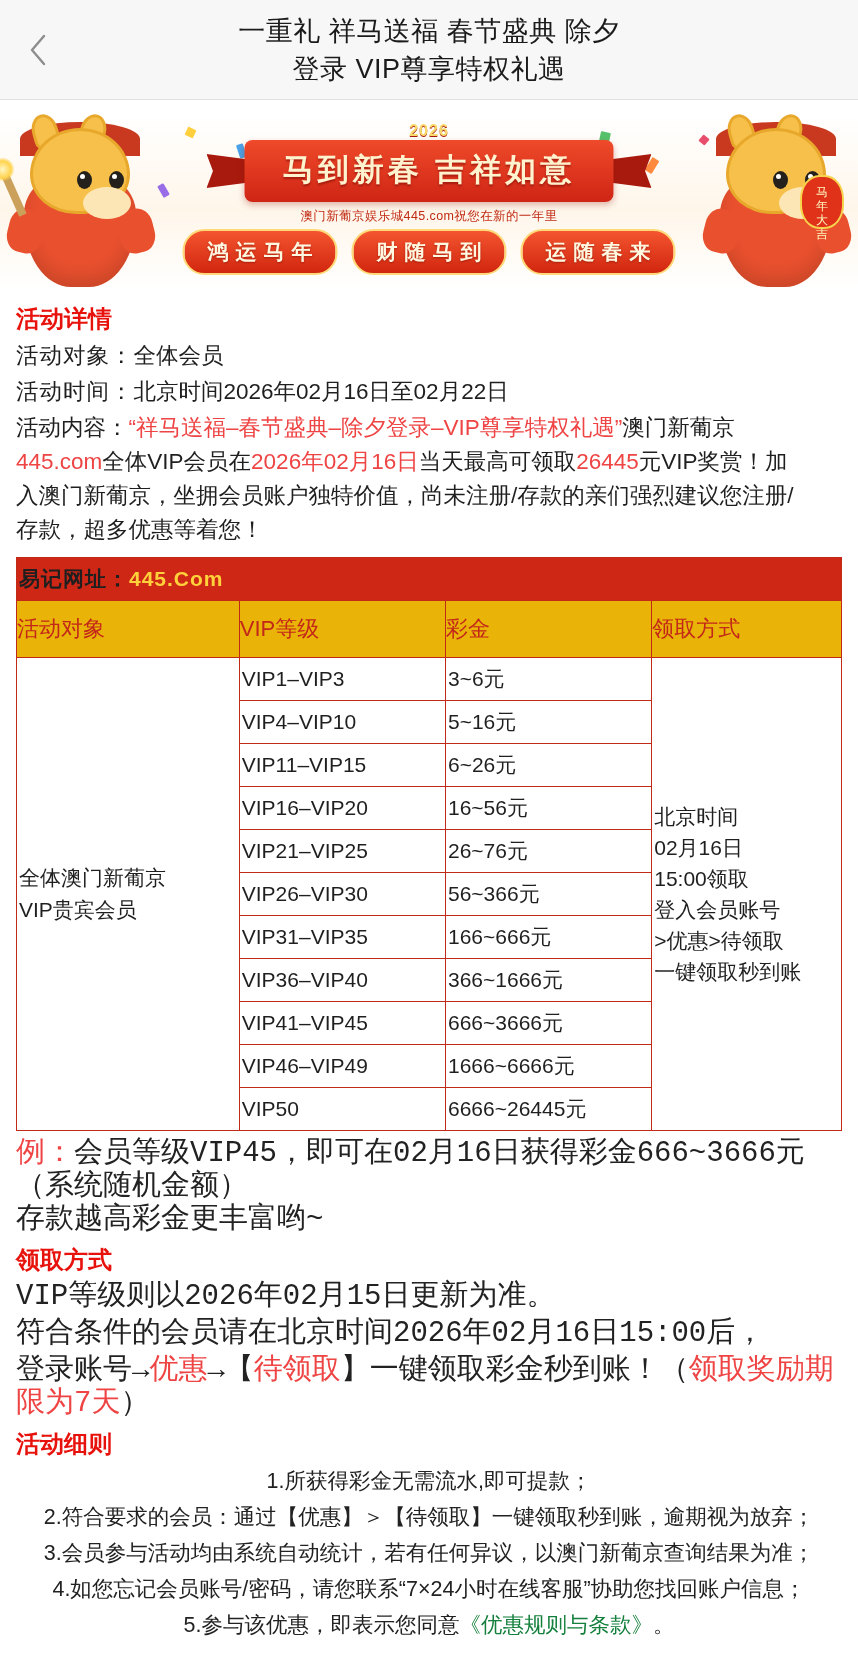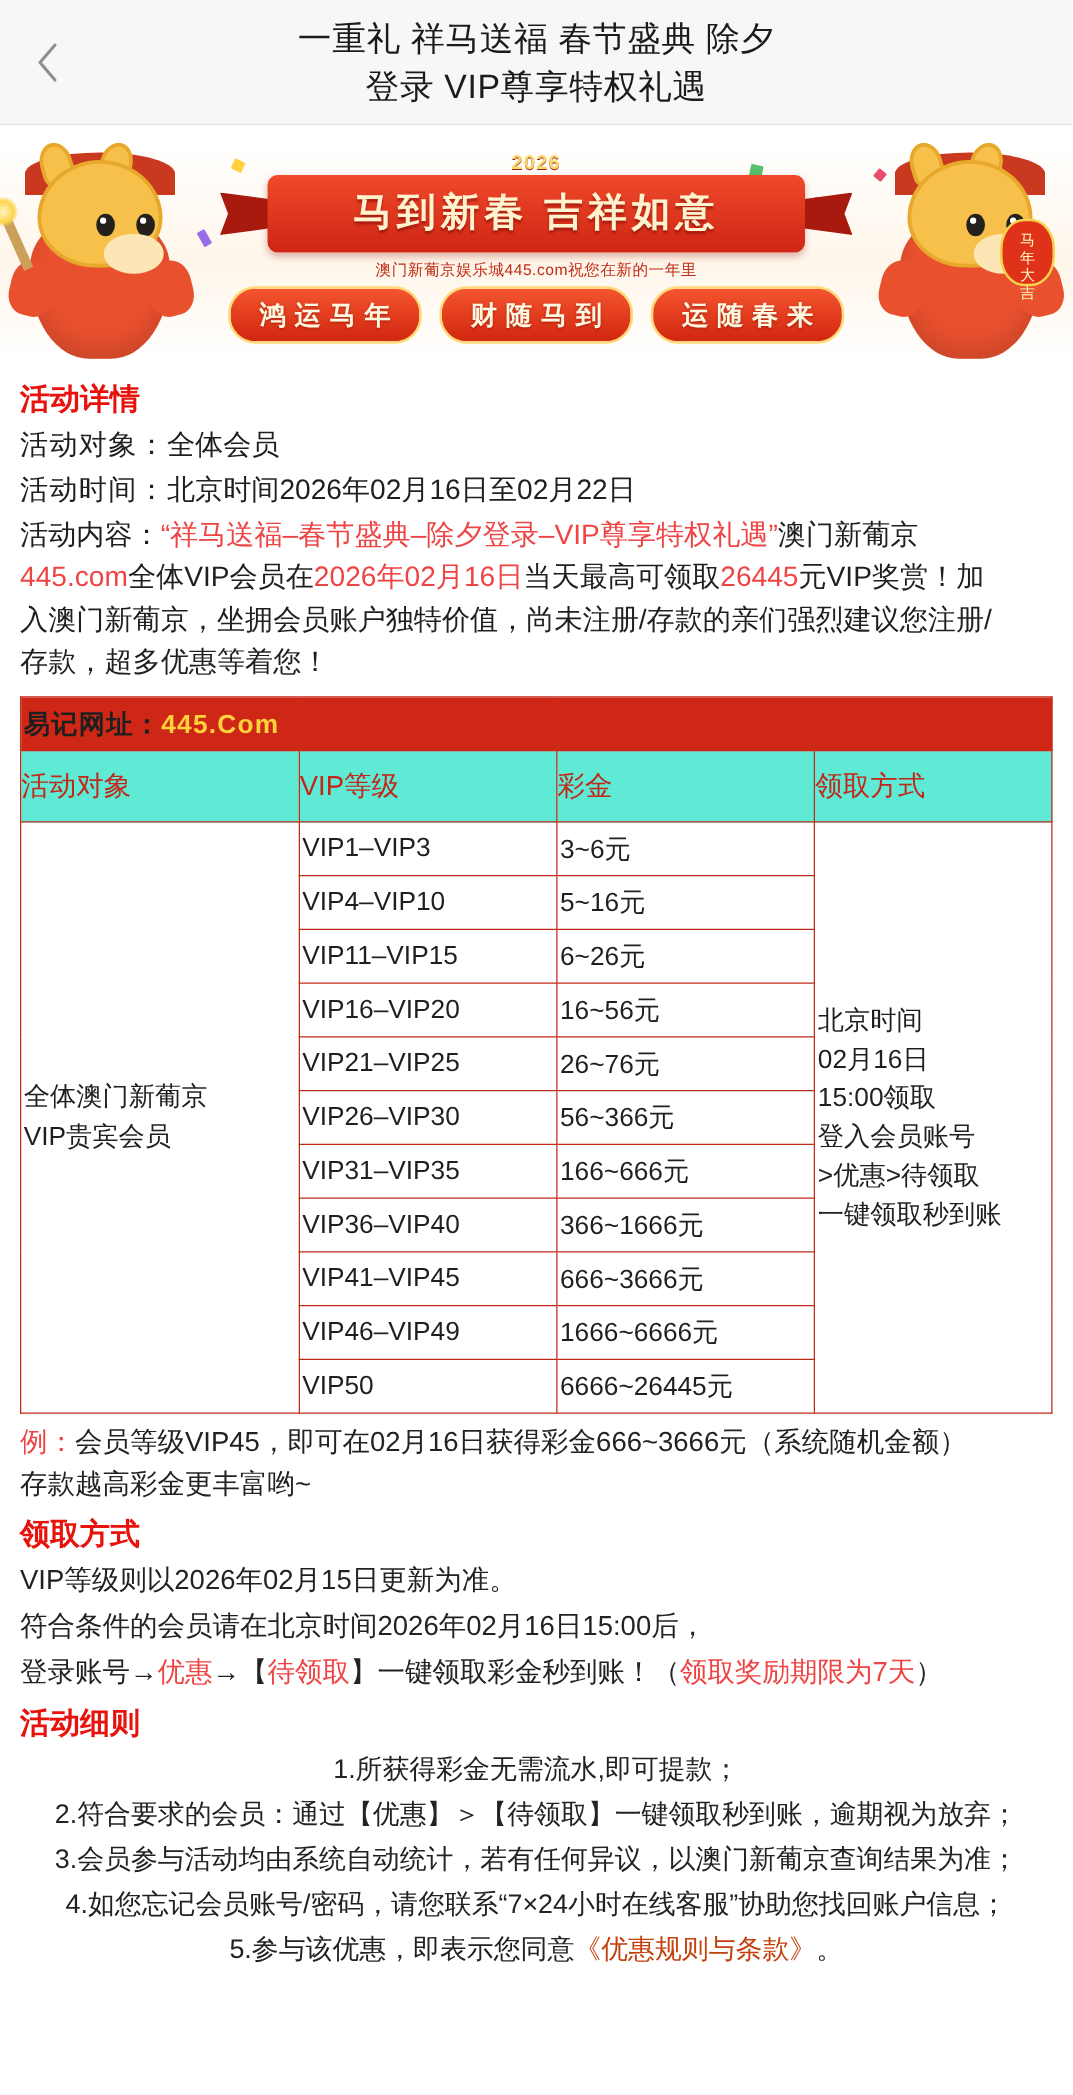--- a/index.html
+++ b/index.html
@@ -169,7 +169,7 @@
     left: 50%;
     top: 8px;
     transform: translateX(-50%);
-    width: 430px;
+    width: 369px;
     text-align: center;
   }
   .ribbon-year {

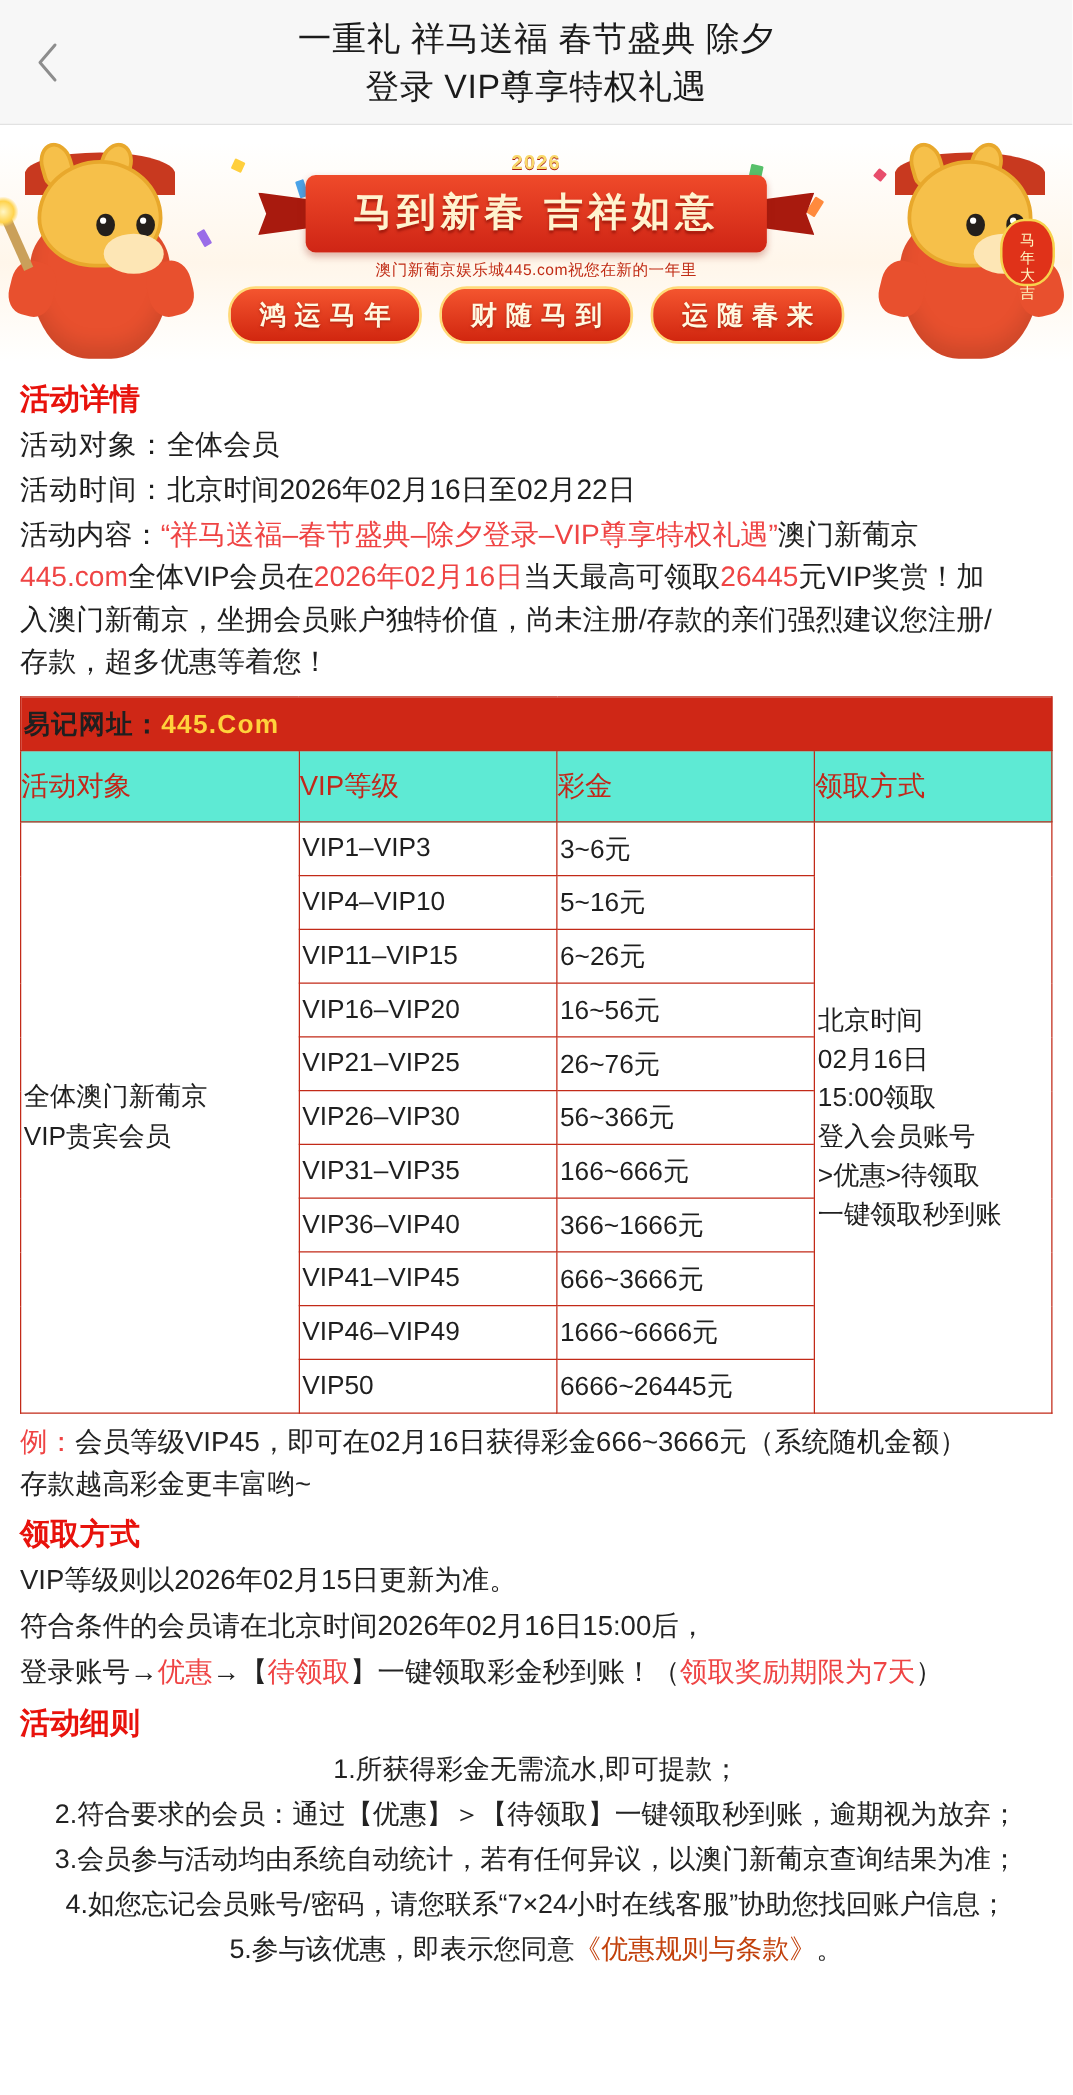--- a/index.html
+++ b/index.html
@@ -280,7 +280,7 @@
   }
   td.url-bar .u { color: #ffd23c; }
   tr.head td {
-    background: #5eead4;
+    background: #eab308;
     color: #c2271a;
     font-size: 22px;
     padding: 13px 0;

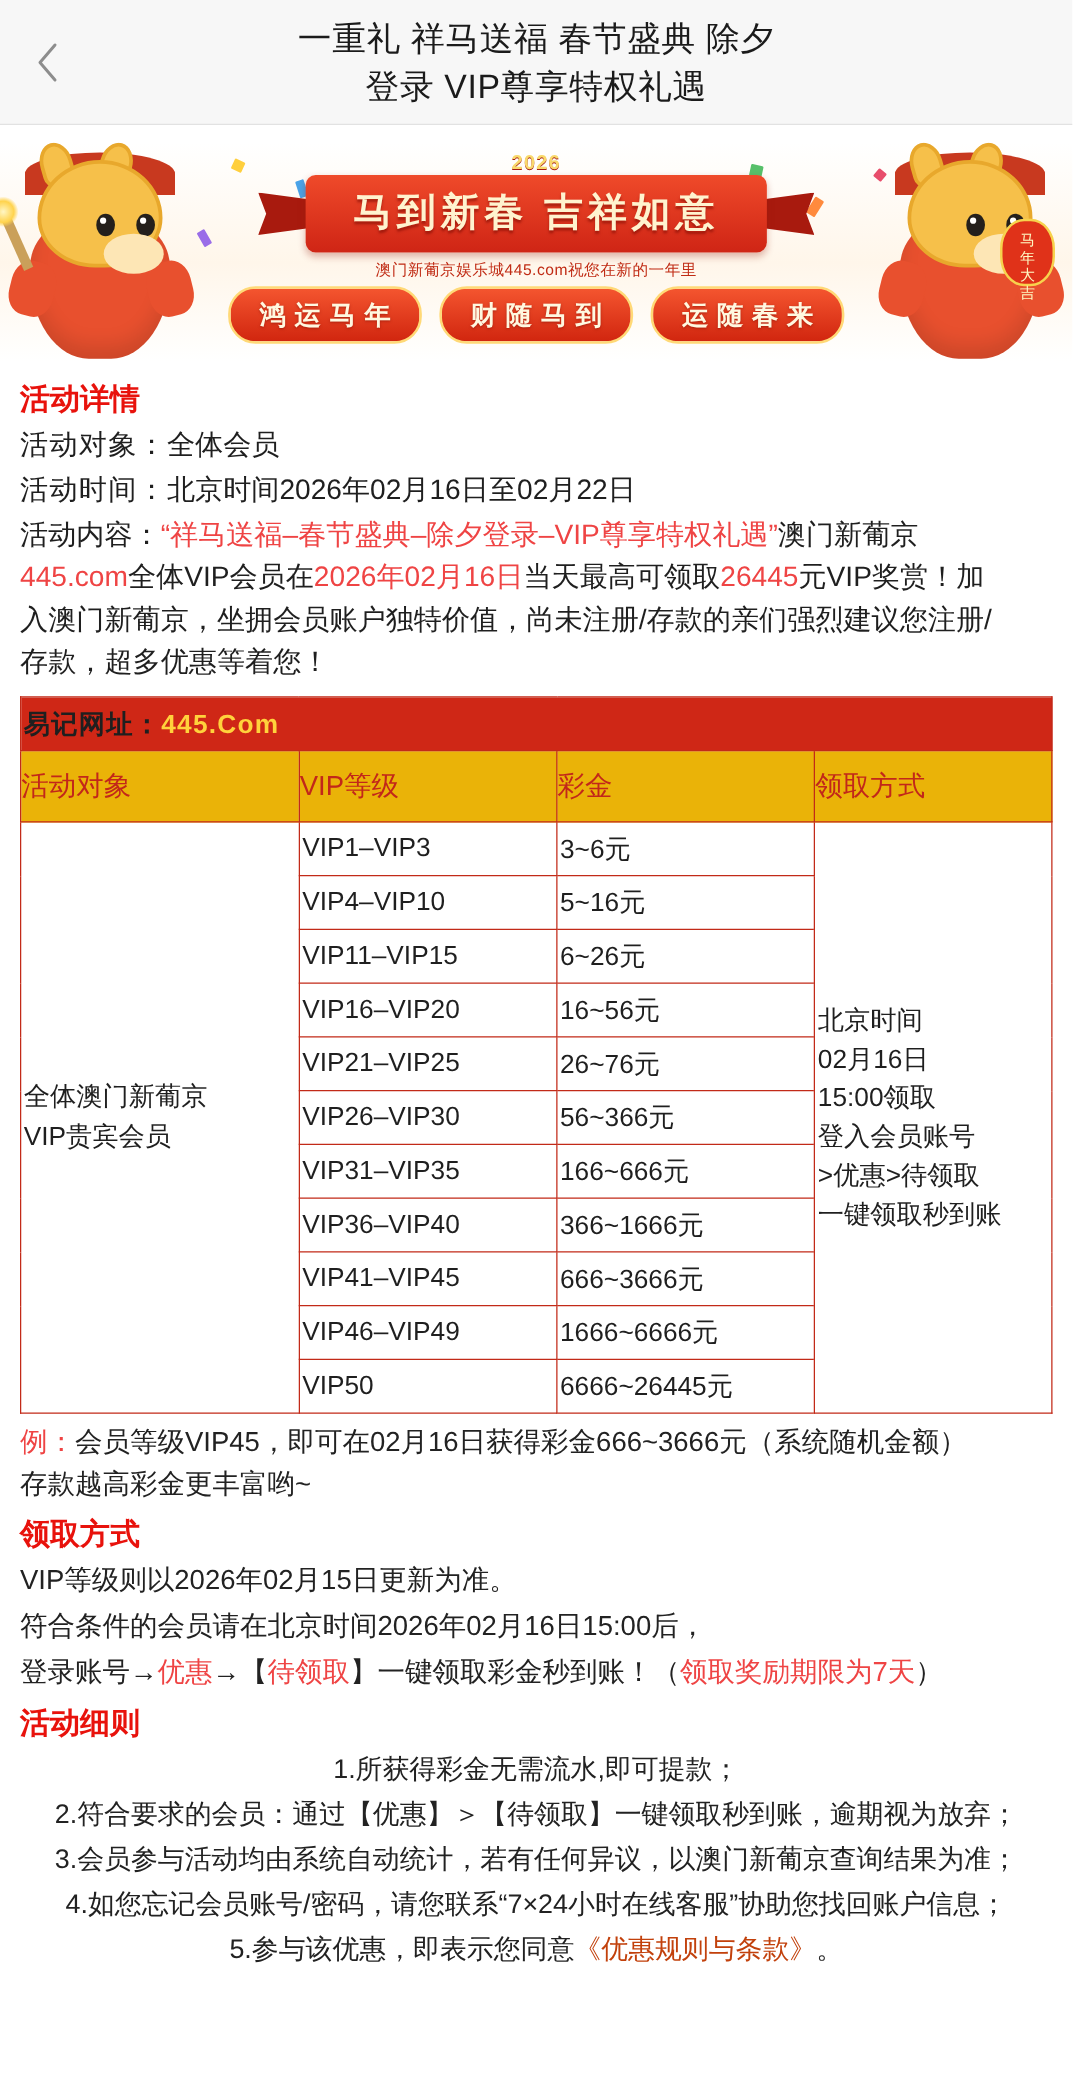--- a/index.html
+++ b/index.html
@@ -296,9 +296,10 @@
   }
 
   .note {
-    font-size: 22px;
+    font-size: 29px;
     line-height: 33px;
     margin: 4px 0;
+    font-family: Liberation Mono, monospace;
   }
   .rules { margin-top: 2px; }
   .rules li {

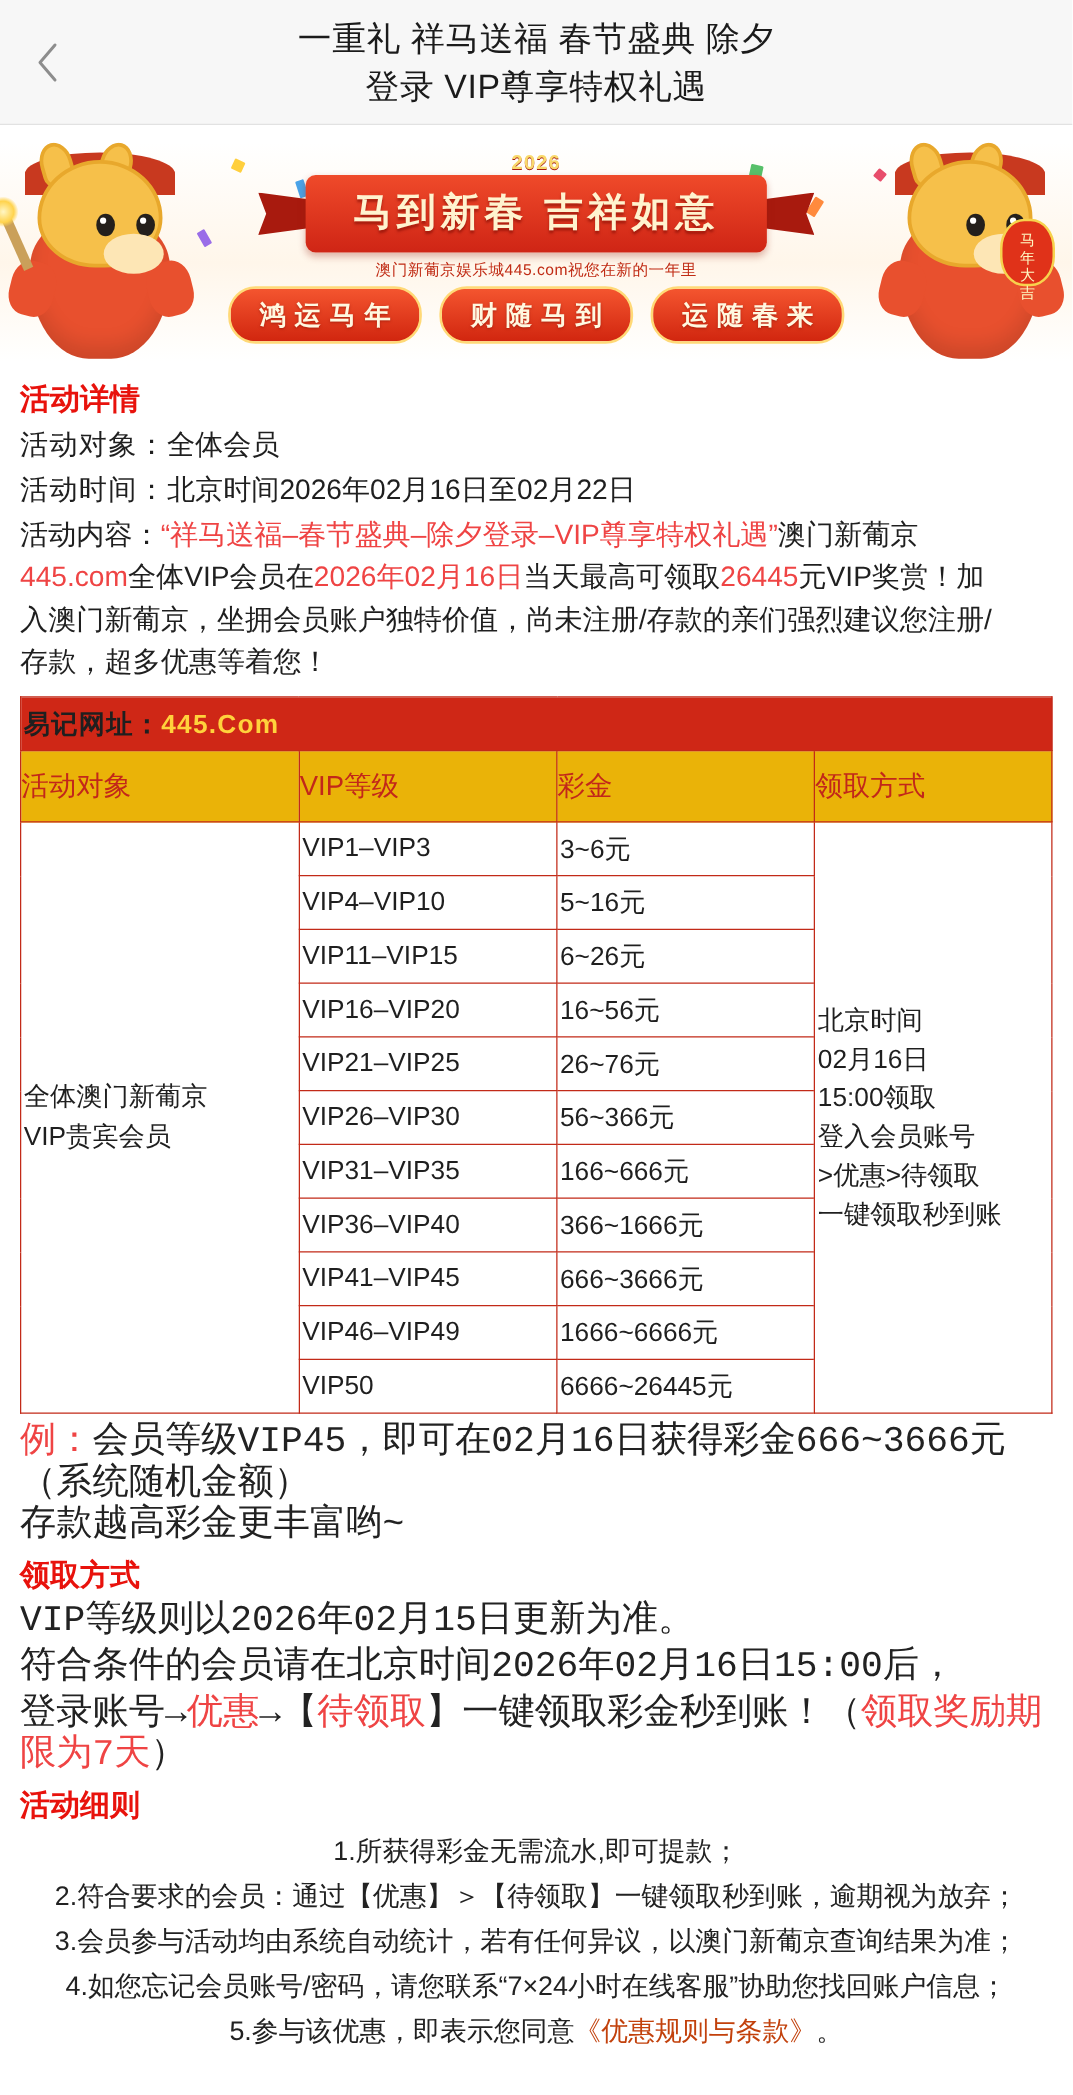--- a/index.html
+++ b/index.html
@@ -309,7 +309,7 @@
     margin: 0 0 2px;
   }
   ul.rules { margin: 0; padding: 0; text-align: center; }
-  .link { color: #c2410c; }
+  .link { color: #15803d; }
 </style>
 </head>
 <body>

